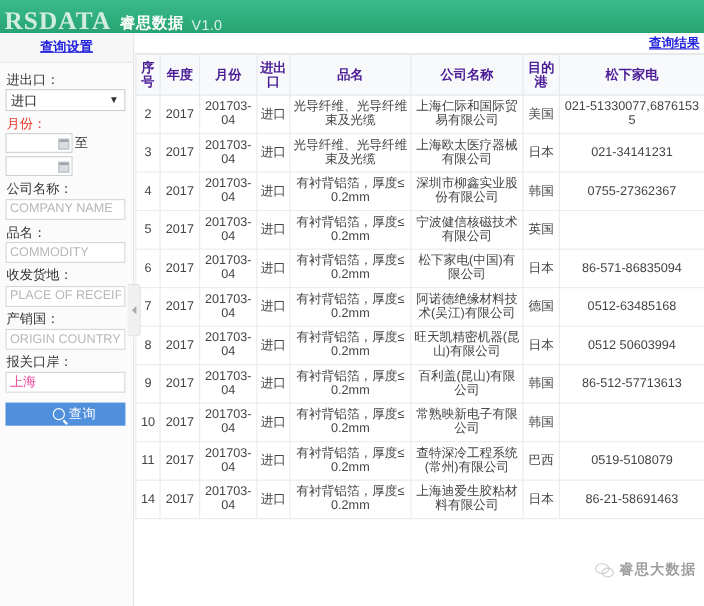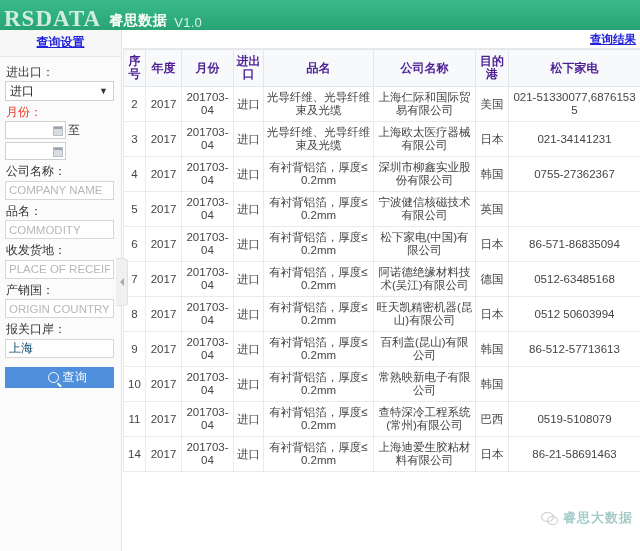--- a/index.html
+++ b/index.html
@@ -169,7 +169,7 @@
     font-size: 11.5px;
   }
   .text-input.filled {
-    color: #0c4a6e;
+    color: #ec4899;
     font-size: 12px;
   }
 

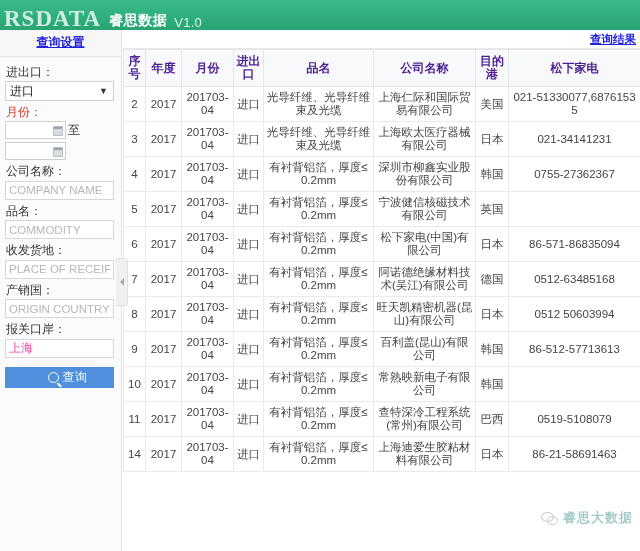--- a/index.html
+++ b/index.html
@@ -325,7 +325,7 @@
   .wm-text {
     font-size: 13px;
     font-weight: bold;
-    color: #0f766e;
+    color: #000000;
     letter-spacing: 1px;
     white-space: nowrap;
   }

